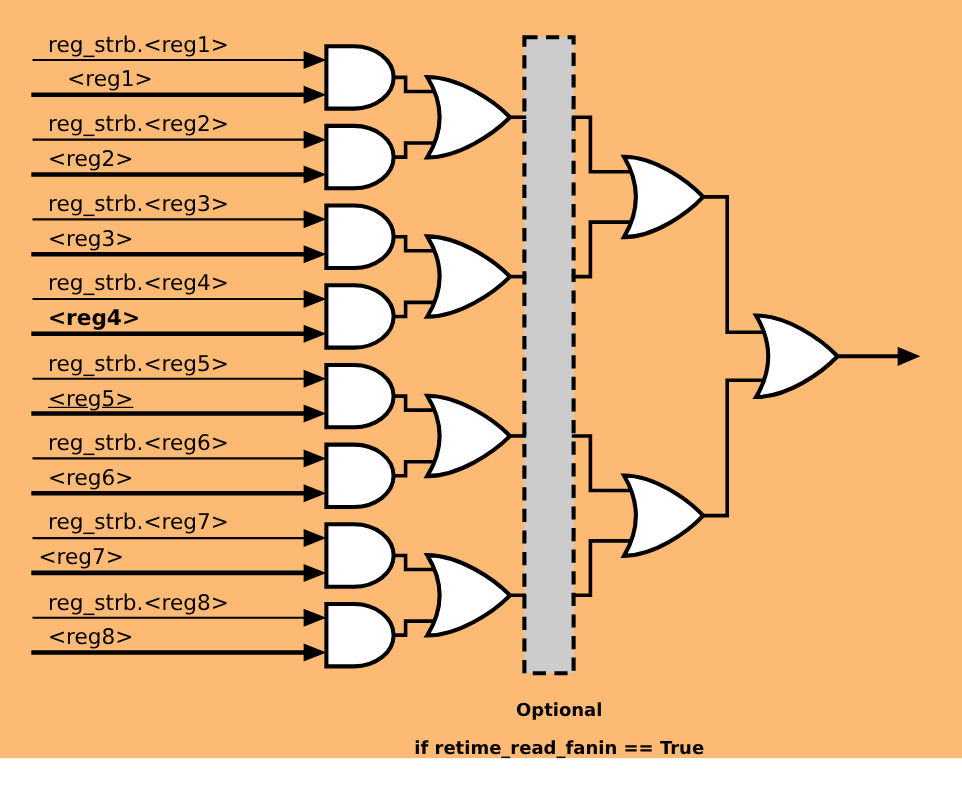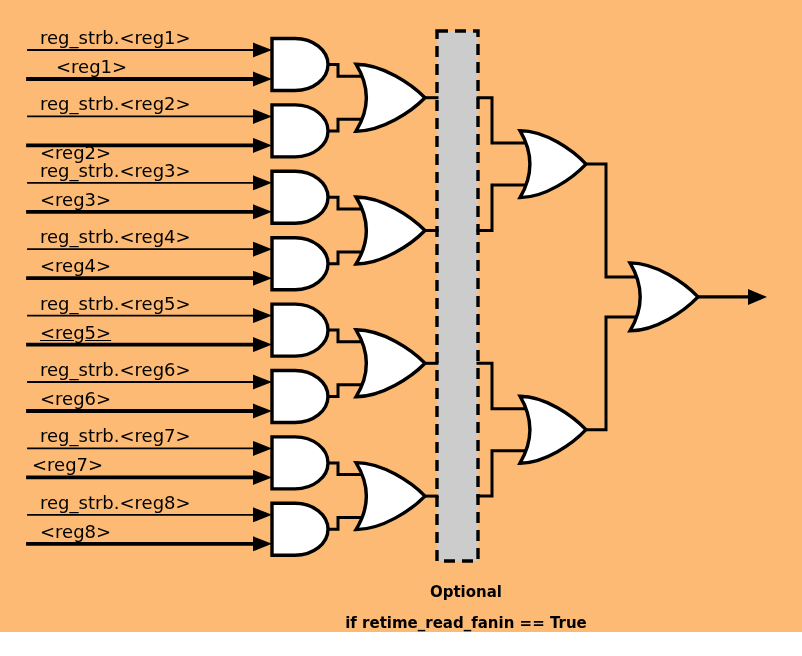--- a/index.html
+++ b/index.html
@@ -119,7 +119,7 @@
       <div class="sig-label" style="left: 40px; top: 28px;">reg_strb.&lt;reg1&gt;</div>
       <div class="sig-label" style="left: 56px; top: 57px;">&lt;reg1&gt;</div>
       <div class="sig-label" style="left: 40px; top: 94.4px;">reg_strb.&lt;reg2&gt;</div>
-      <div class="sig-label" style="left: 40px; top: 123.4px; margin-top: 20px;">&lt;reg2&gt;</div>
+      <div class="sig-label" style="left: 40px; top: 123.4px;">&lt;reg2&gt;</div>
       <div class="sig-label" style="left: 40px; top: 160.8px;">reg_strb.&lt;reg3&gt;</div>
       <div class="sig-label" style="left: 40px; top: 189.8px;">&lt;reg3&gt;</div>
       <div class="sig-label" style="left: 40px; top: 227.2px;">reg_strb.&lt;reg4&gt;</div>

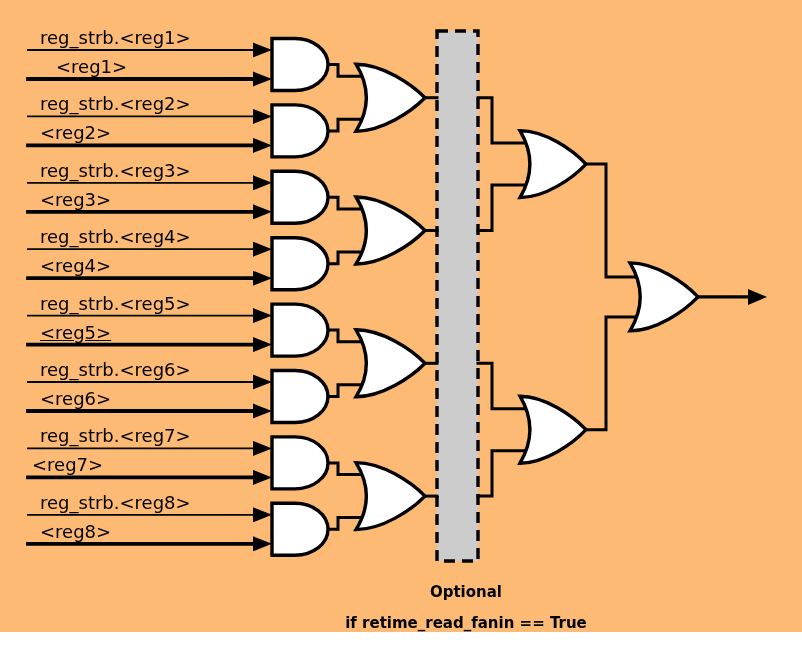--- a/index.html
+++ b/index.html
@@ -123,7 +123,7 @@
       <div class="sig-label" style="left: 40px; top: 160.8px;">reg_strb.&lt;reg3&gt;</div>
       <div class="sig-label" style="left: 40px; top: 189.8px;">&lt;reg3&gt;</div>
       <div class="sig-label" style="left: 40px; top: 227.2px;">reg_strb.&lt;reg4&gt;</div>
-      <div class="sig-label" style="left: 40px; top: 256.2px;">&lt;reg4&gt;</div>
+      <div class="sig-label" style="left: 40px; top: 256.2px; font-weight: bold;">&lt;reg4&gt;</div>
       <div class="sig-label" style="left: 40px; top: 293.6px;">reg_strb.&lt;reg5&gt;</div>
       <div class="sig-label" style="left: 40px; top: 322.6px; text-decoration: underline;">&lt;reg5&gt;</div>
       <div class="sig-label" style="left: 40px; top: 360px;">reg_strb.&lt;reg6&gt;</div>

